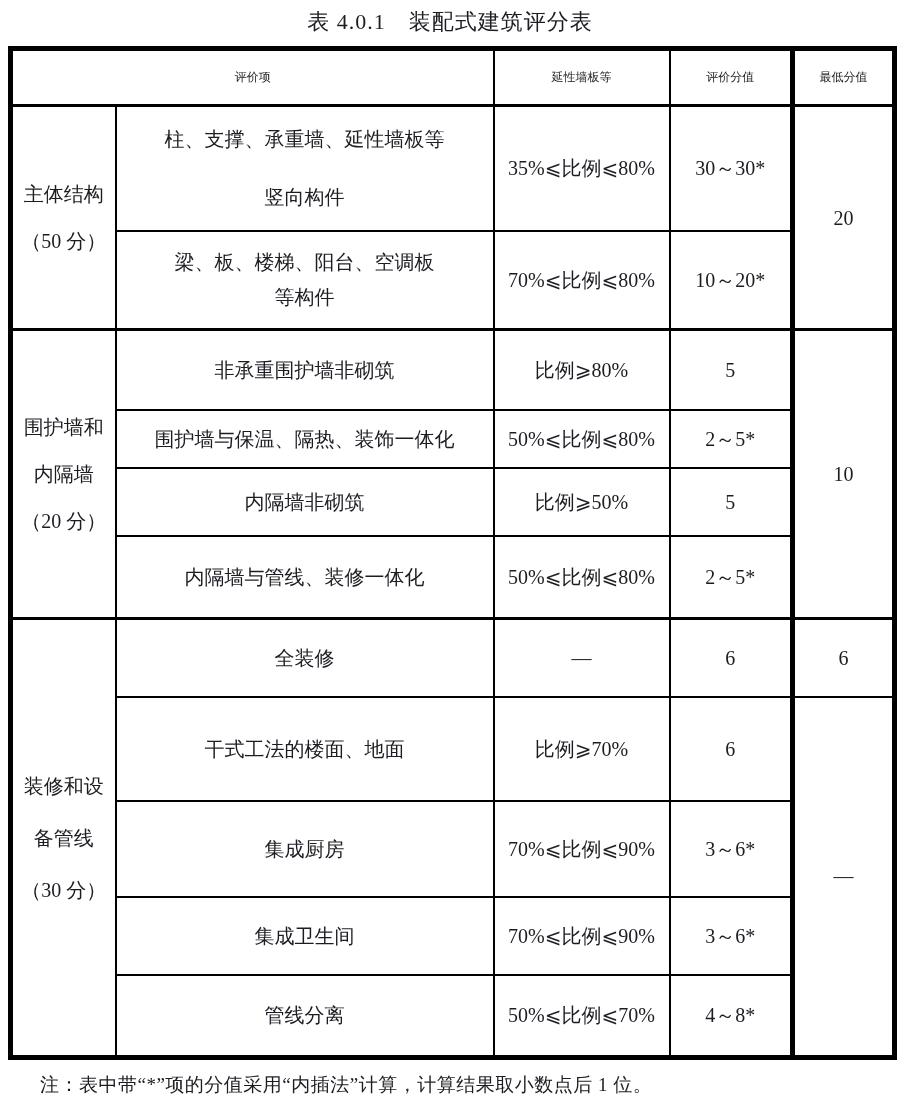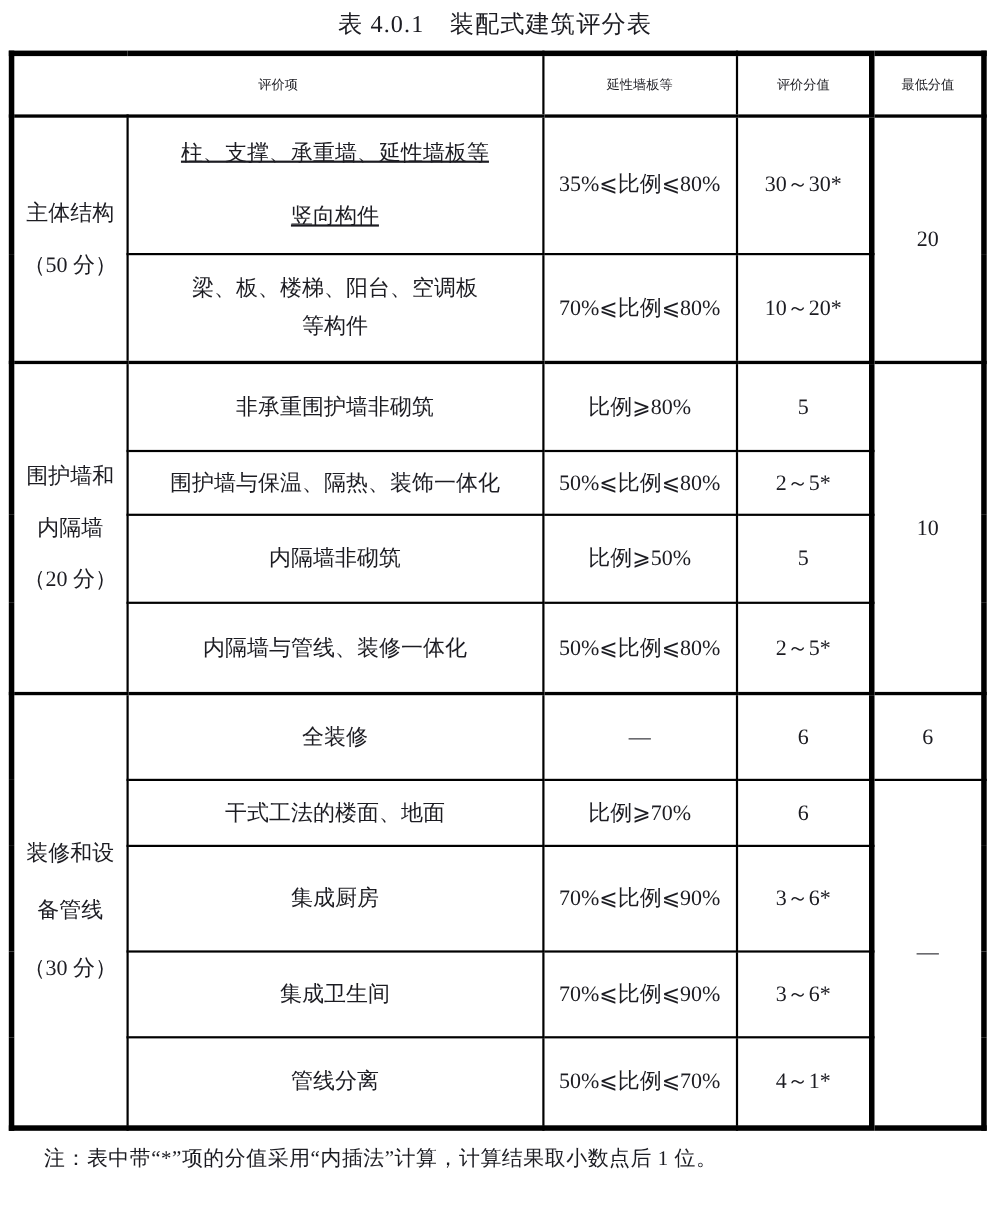--- a/index.html
+++ b/index.html
@@ -38,7 +38,7 @@
   .score-table td.cat{line-height:2.35;font-size:20px;}
   .score-table td.cat.lh-xl{line-height:2.6;}
   
-  .score-table td.lh-big{line-height:2.9;text-decoration:underline;}
+  .score-table td.lh-big{line-height:2.9;}
   .score-table td.lh-md{line-height:1.75;}
   .note{
     font-size:19px;margin:12px 0 1px 40px;letter-spacing:0.5px;

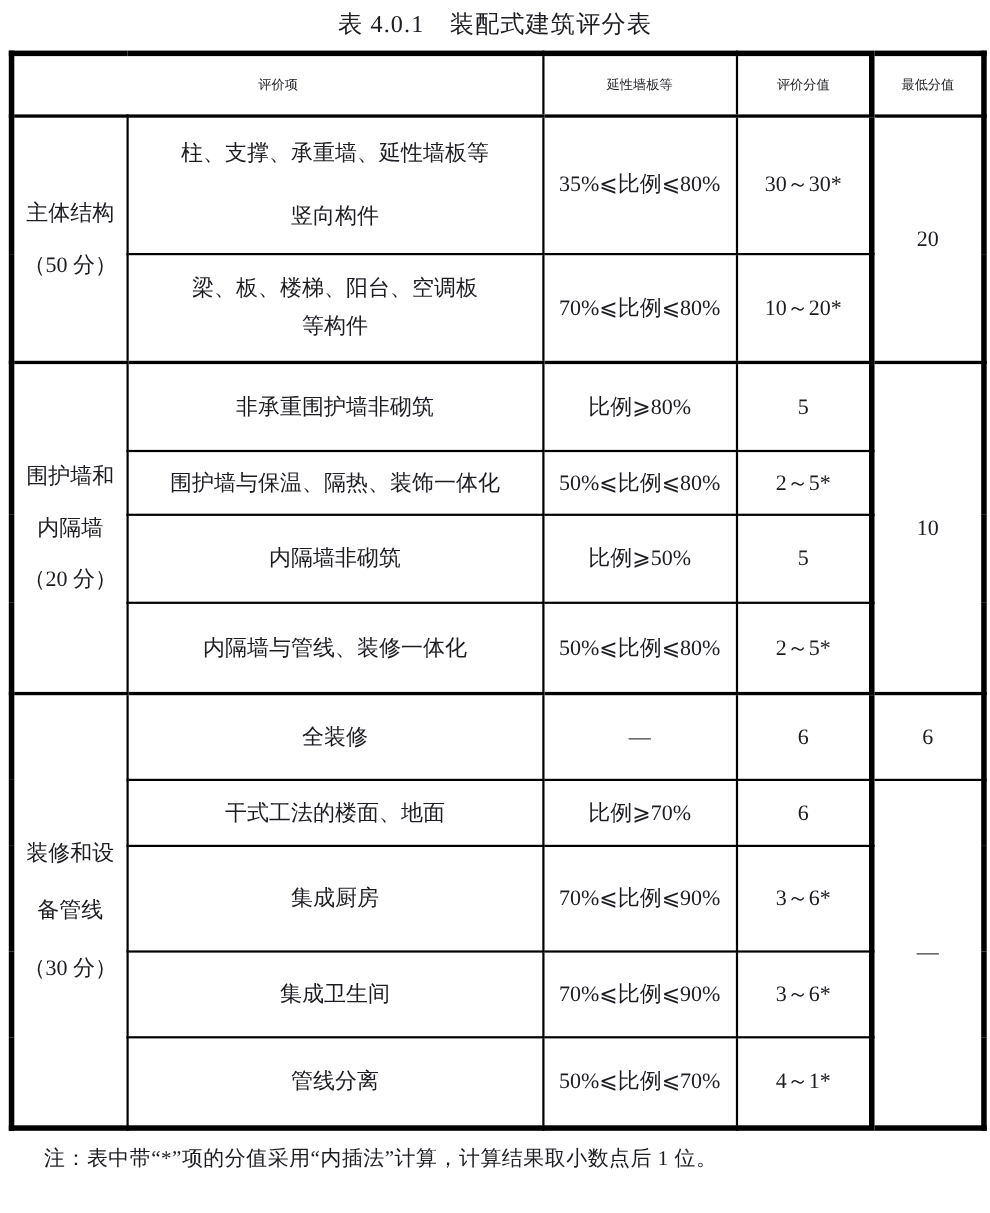--- a/index.html
+++ b/index.html
@@ -96,7 +96,7 @@
     <td>50%⩽比例⩽80%</td>
     <td>2～5*</td>
   </tr>
-  <tr style="height:80px">
+  <tr style="height:68px">
     <td>内隔墙非砌筑</td>
     <td>比例⩾50%</td>
     <td>5</td>

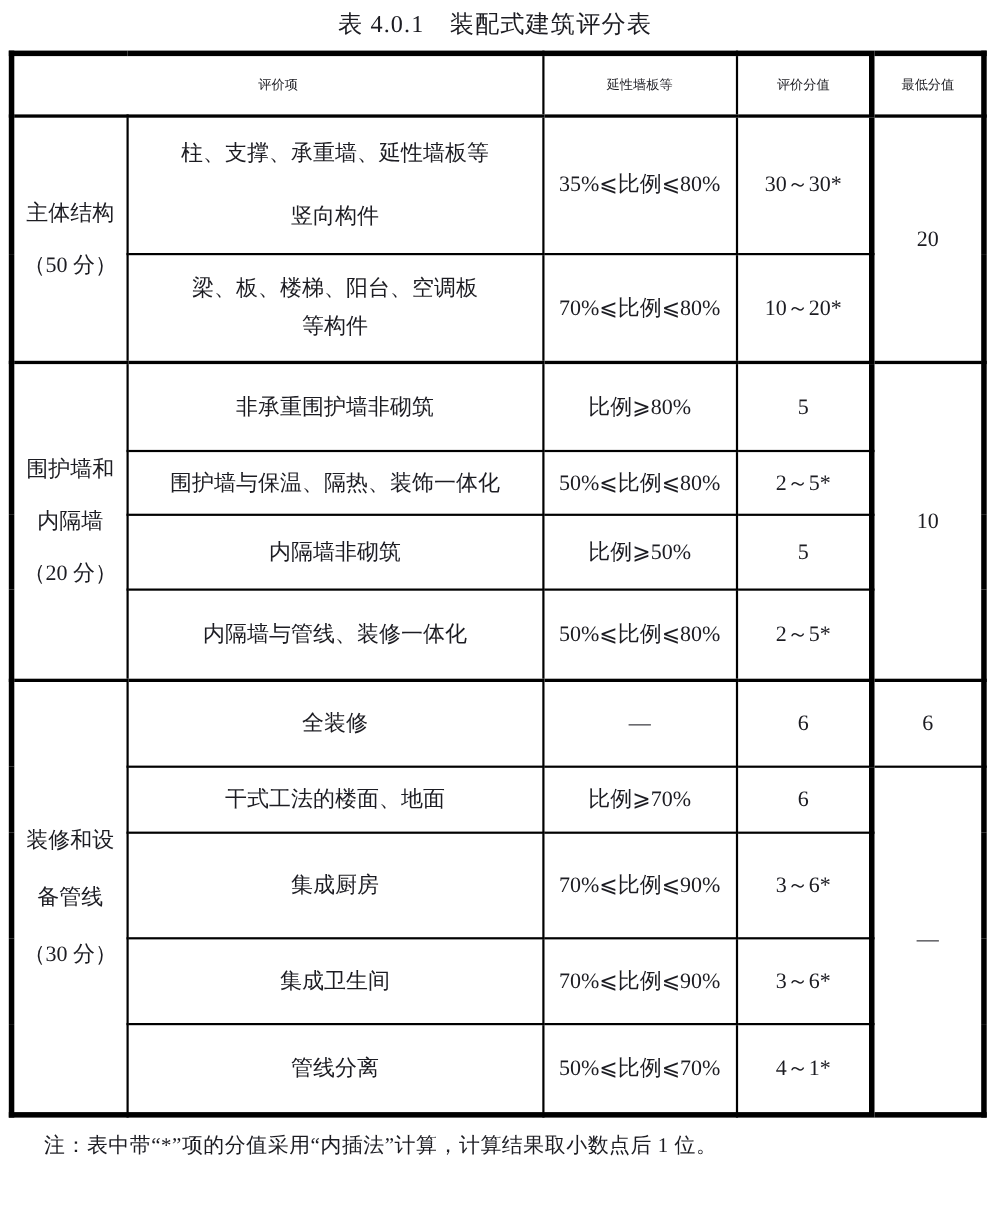--- a/index.html
+++ b/index.html
@@ -116,7 +116,7 @@
     <td>6</td>
     <td class="min-col">6</td>
   </tr>
-  <tr style="height:60px">
+  <tr style="height:104px">
     <td>干式工法的楼面、地面</td>
     <td>比例⩾70%</td>
     <td>6</td>

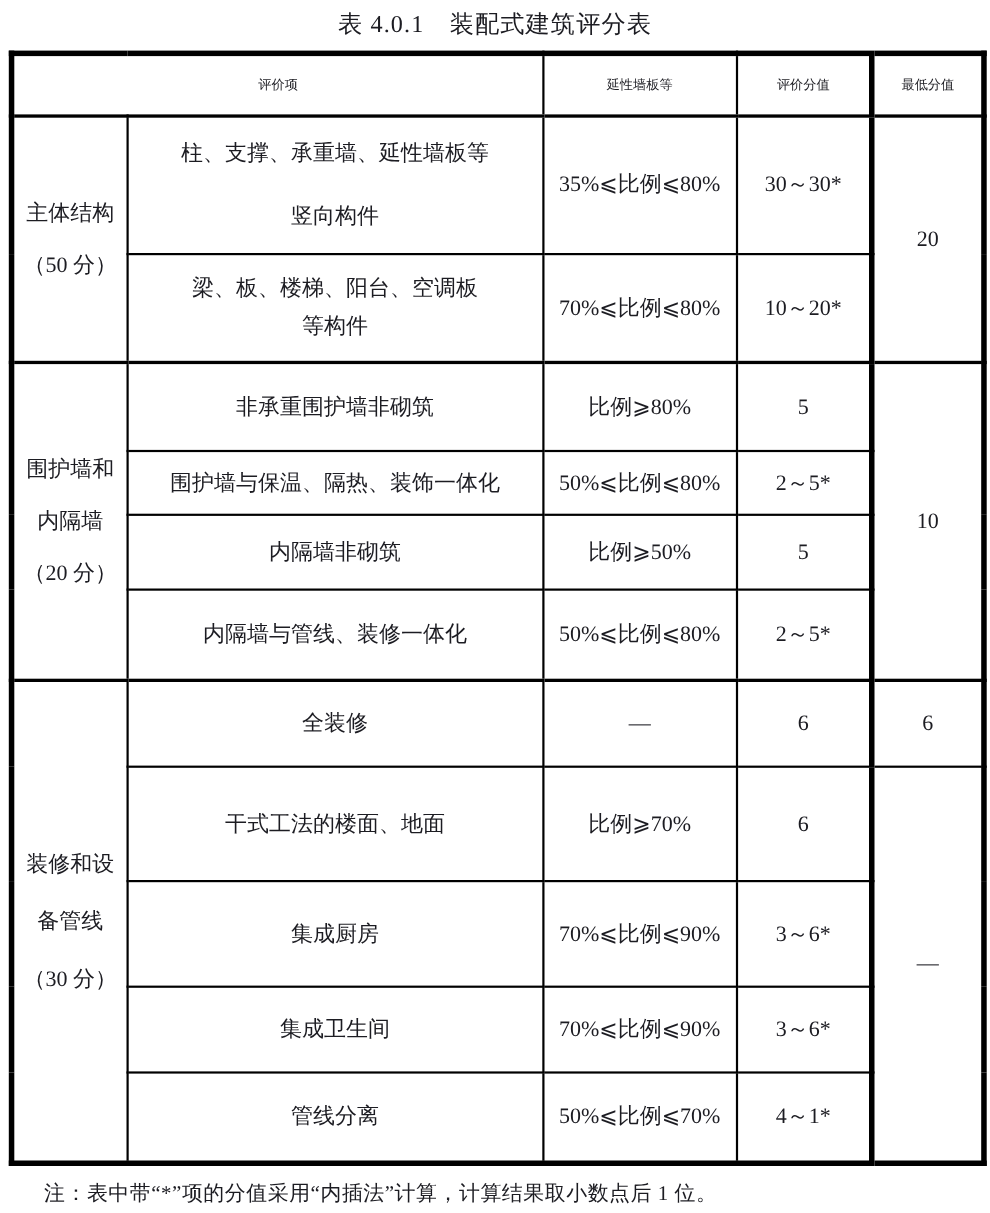--- a/index.html
+++ b/index.html
@@ -135,7 +135,7 @@
   <tr style="height:83px">
     <td>管线分离</td>
     <td>50%⩽比例⩽70%</td>
-    <td>4～1*</td>
+    <td>4～8*</td>
   </tr>
 </tbody>
   </table>

